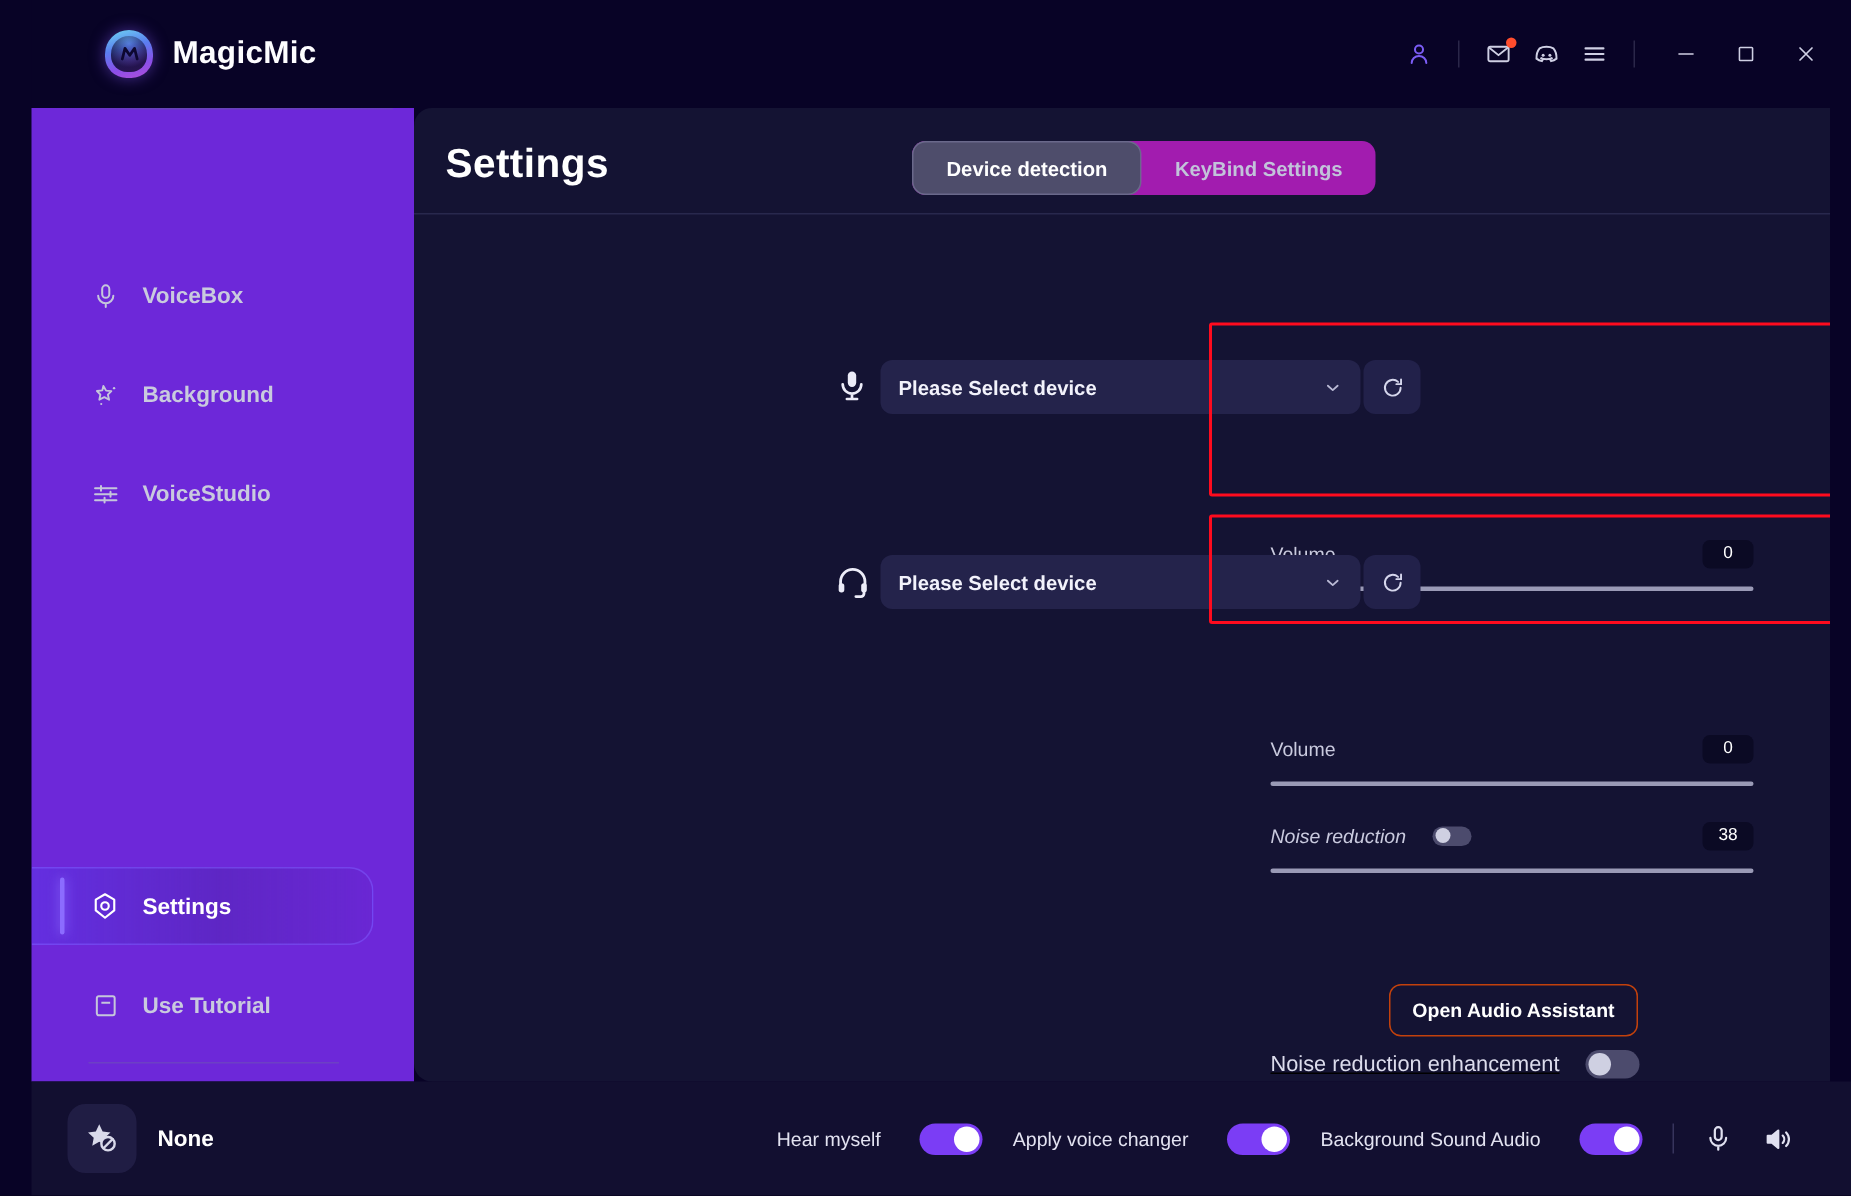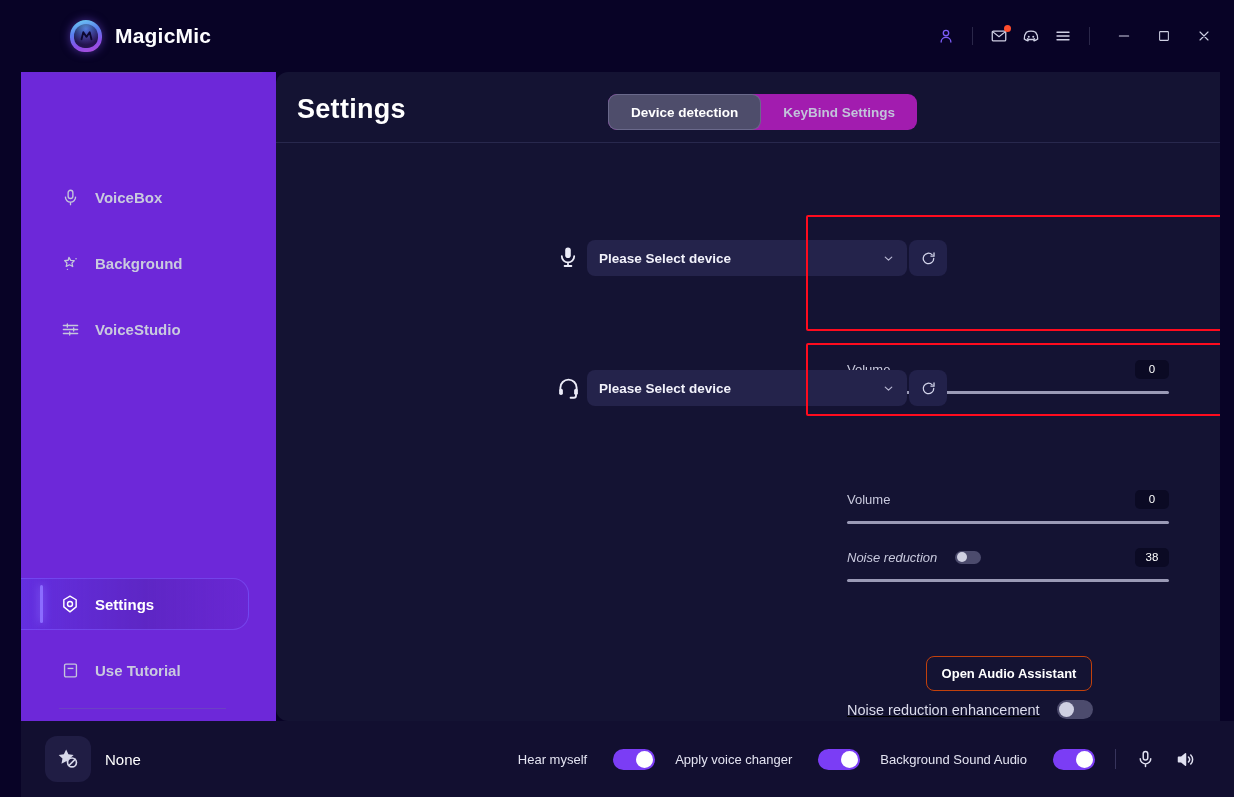--- a/index.html
+++ b/index.html
@@ -369,7 +369,7 @@
     display: flex; align-items: center; justify-content: center;
     color: #d8d9ea;
   }
-  .voice-name { color: #ffffff; font-size: 15px; font-weight: 400; }
+  .voice-name { color: #ffffff; font-size: 15px; font-weight: 700; }
   .footer-spacer { flex: 1; }
   .footer-ctrls {
     display: flex;

